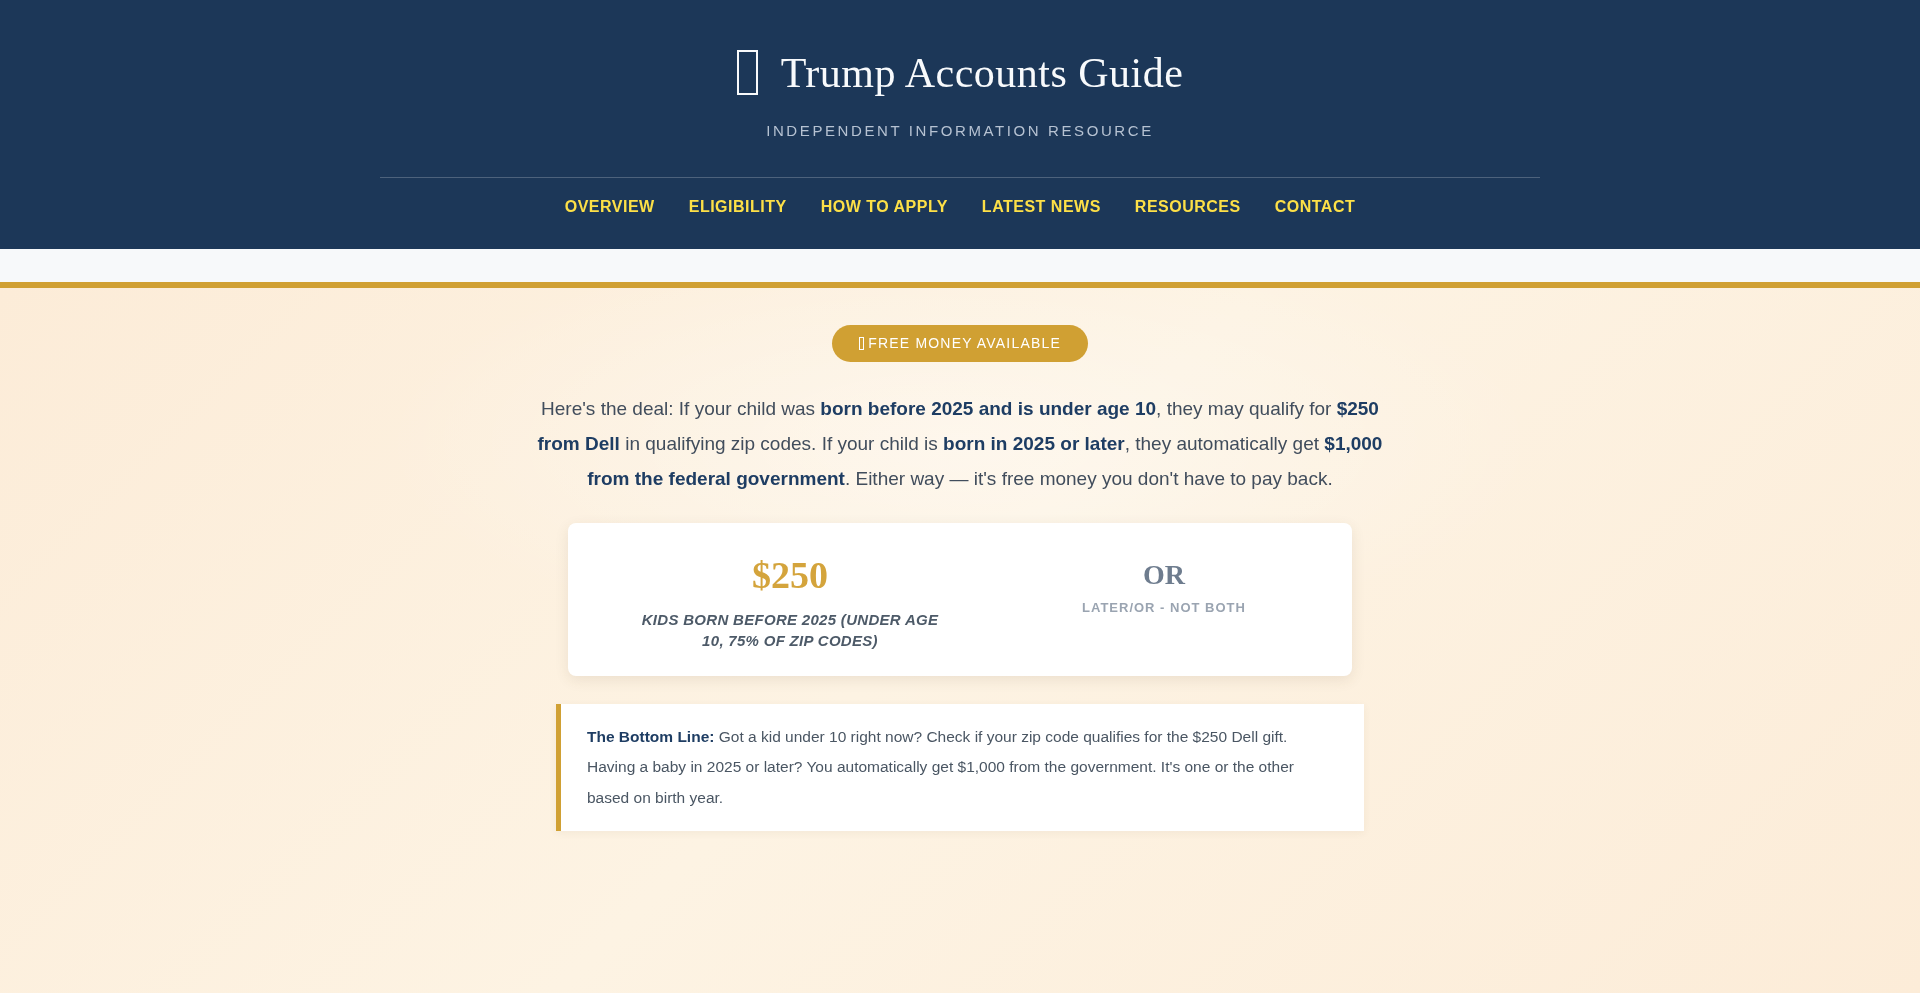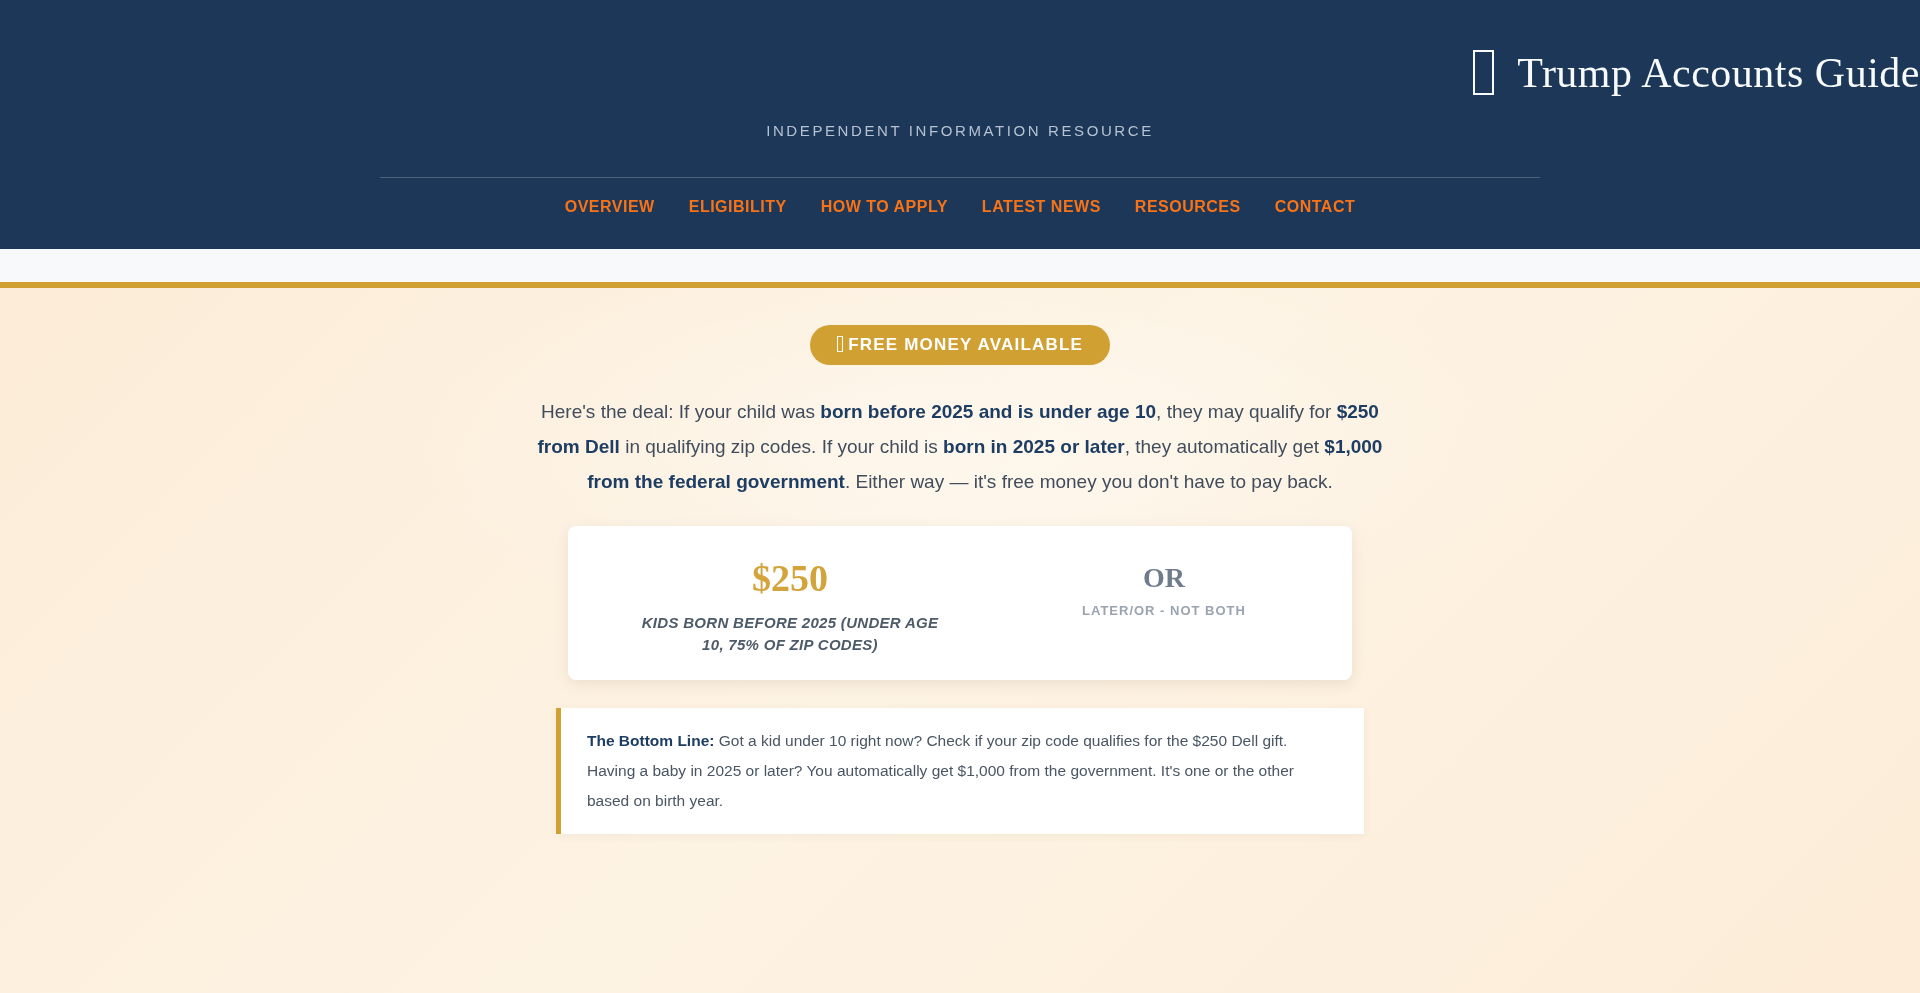--- a/index.html
+++ b/index.html
@@ -14,7 +14,7 @@
   
   .site-header{height:249px;background:var(--navy);text-align:center;padding-top:48px;}
   .site-title{color:#f8fafc;font-family:"Liberation Serif",serif;font-weight:400;
-    font-size:42px;line-height:1.2;letter-spacing:0.5px;text-align:right;}
+    font-size:42px;line-height:1.2;letter-spacing:0.5px;}
   .tofu{display:inline-block;width:0.38em;height:0.92em;border:0.065em solid currentColor;
     vertical-align:-0.12em;margin-right:0.28em;}
   .tofu.small{width:0.5em;height:1.05em;vertical-align:-0.18em;margin-right:0.55em;}

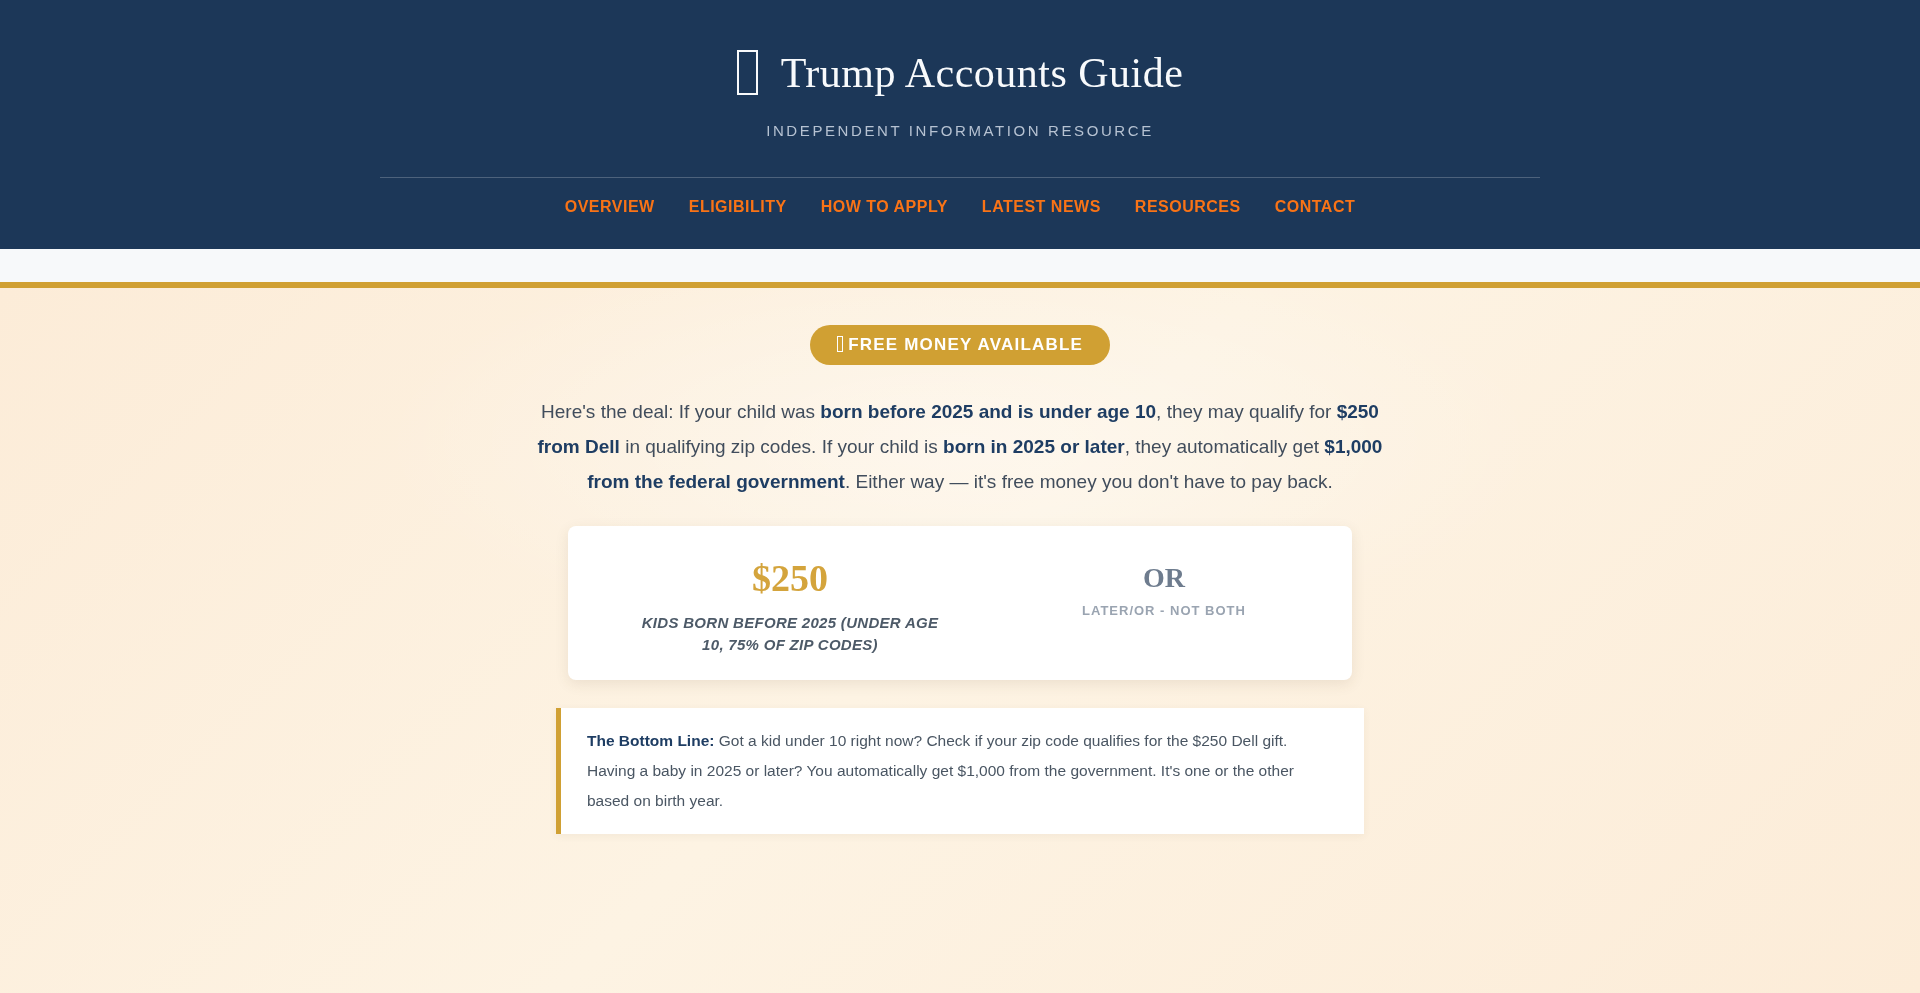--- a/index.html
+++ b/index.html
@@ -21,7 +21,7 @@
   .tagline{margin-top:24px;font-size:15px;letter-spacing:2.6px;color:var(--tagline);font-weight:400;}
   .nav-divider{width:1160px;margin:38px auto 0;border-top:1px solid rgba(255,255,255,0.22);height:0;}
   .main-nav{margin-top:20px;display:flex;justify-content:center;gap:34px;}
-  .main-nav a{color:#f97316;text-decoration:none;font-weight:700;font-size:16px;
+  .main-nav a{color:#fde047;text-decoration:none;font-weight:700;font-size:16px;
     letter-spacing:0.5px;cursor:pointer;}
 
   

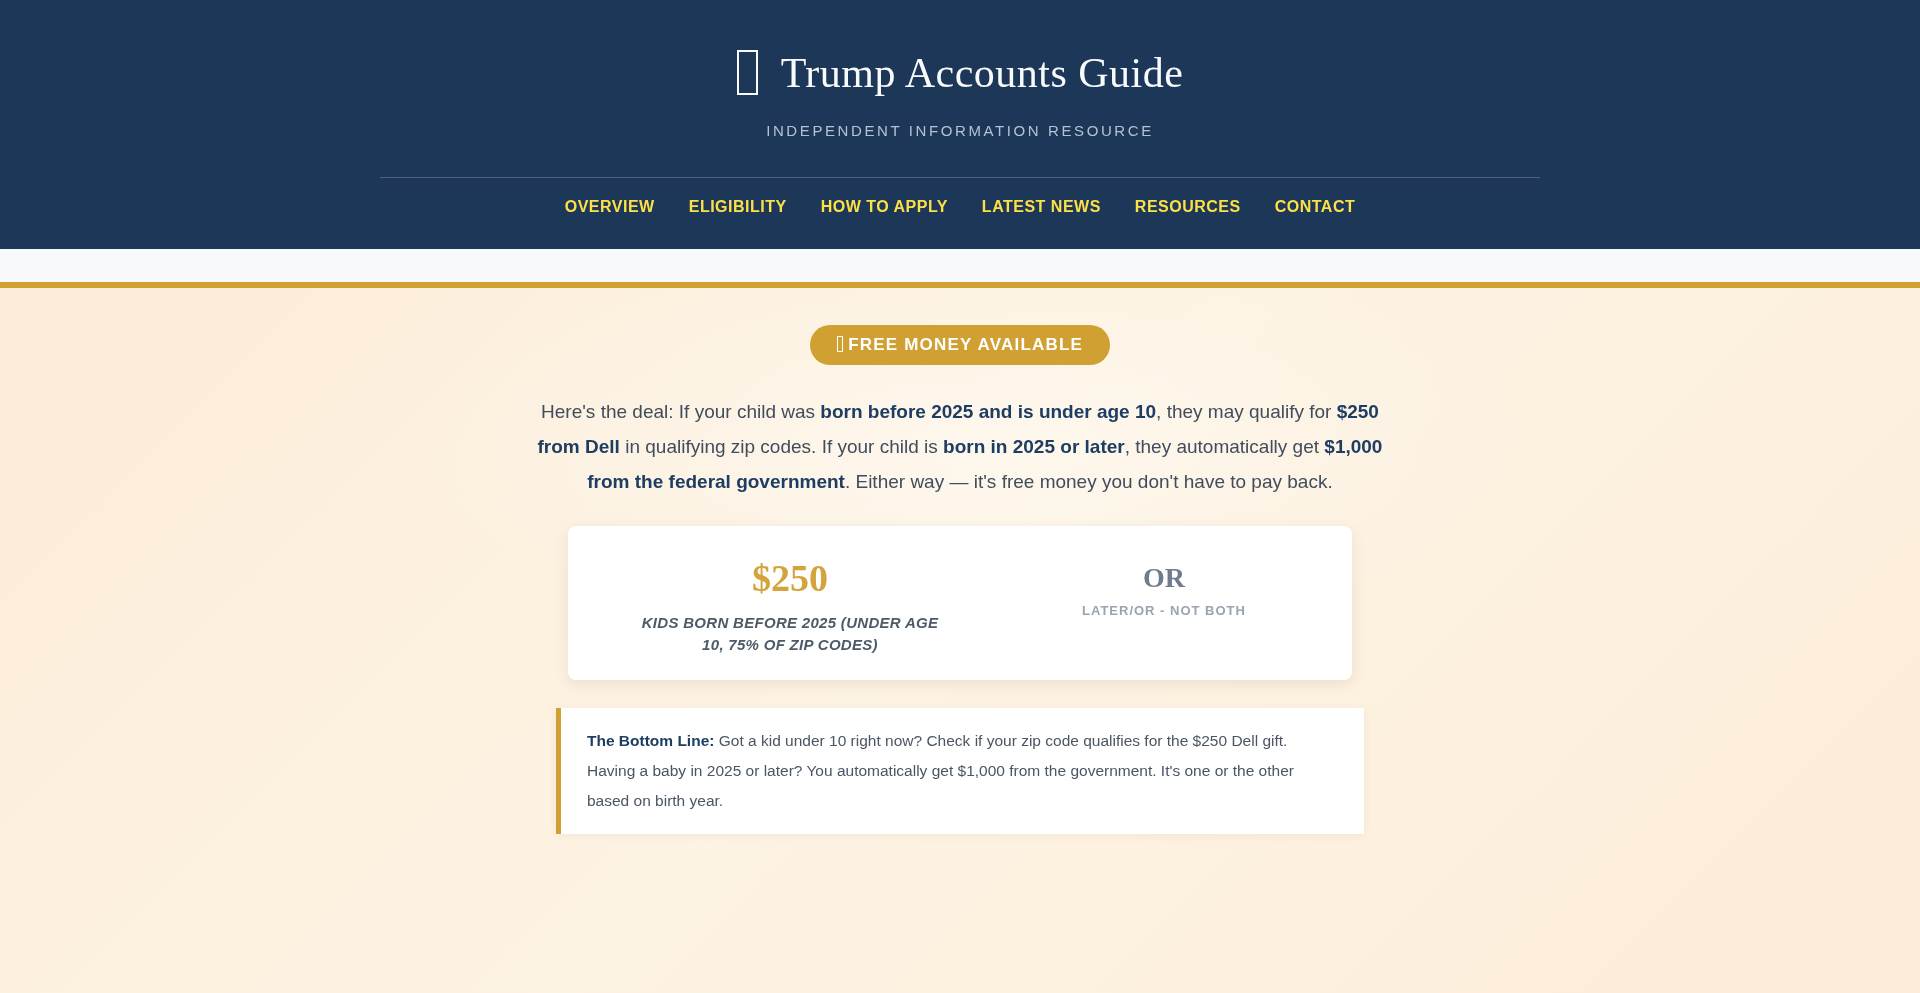--- a/index.html
+++ b/index.html
@@ -35,7 +35,7 @@
       linear-gradient(135deg, var(--peach-1) 0%, var(--peach-2) 48%, var(--peach-1) 100%);
     padding-top:37px;text-align:center;}
   .badge{display:inline-block;background:var(--gold);color:#ffffff;border-radius:999px;
-    padding:10px 27px;font-size:17px;font-weight:700;letter-spacing:1.2px;line-height:1.2;}
+    padding:10px 27px;font-size:14px;font-weight:400;letter-spacing:1.2px;line-height:1.2;}
   .hero-heading{margin:26px auto 0;max-width:1020px;
     font-family:"Liberation Serif",serif;font-weight:400;font-size:36px;line-height:1.64;
     color:var(--navy-text);}

